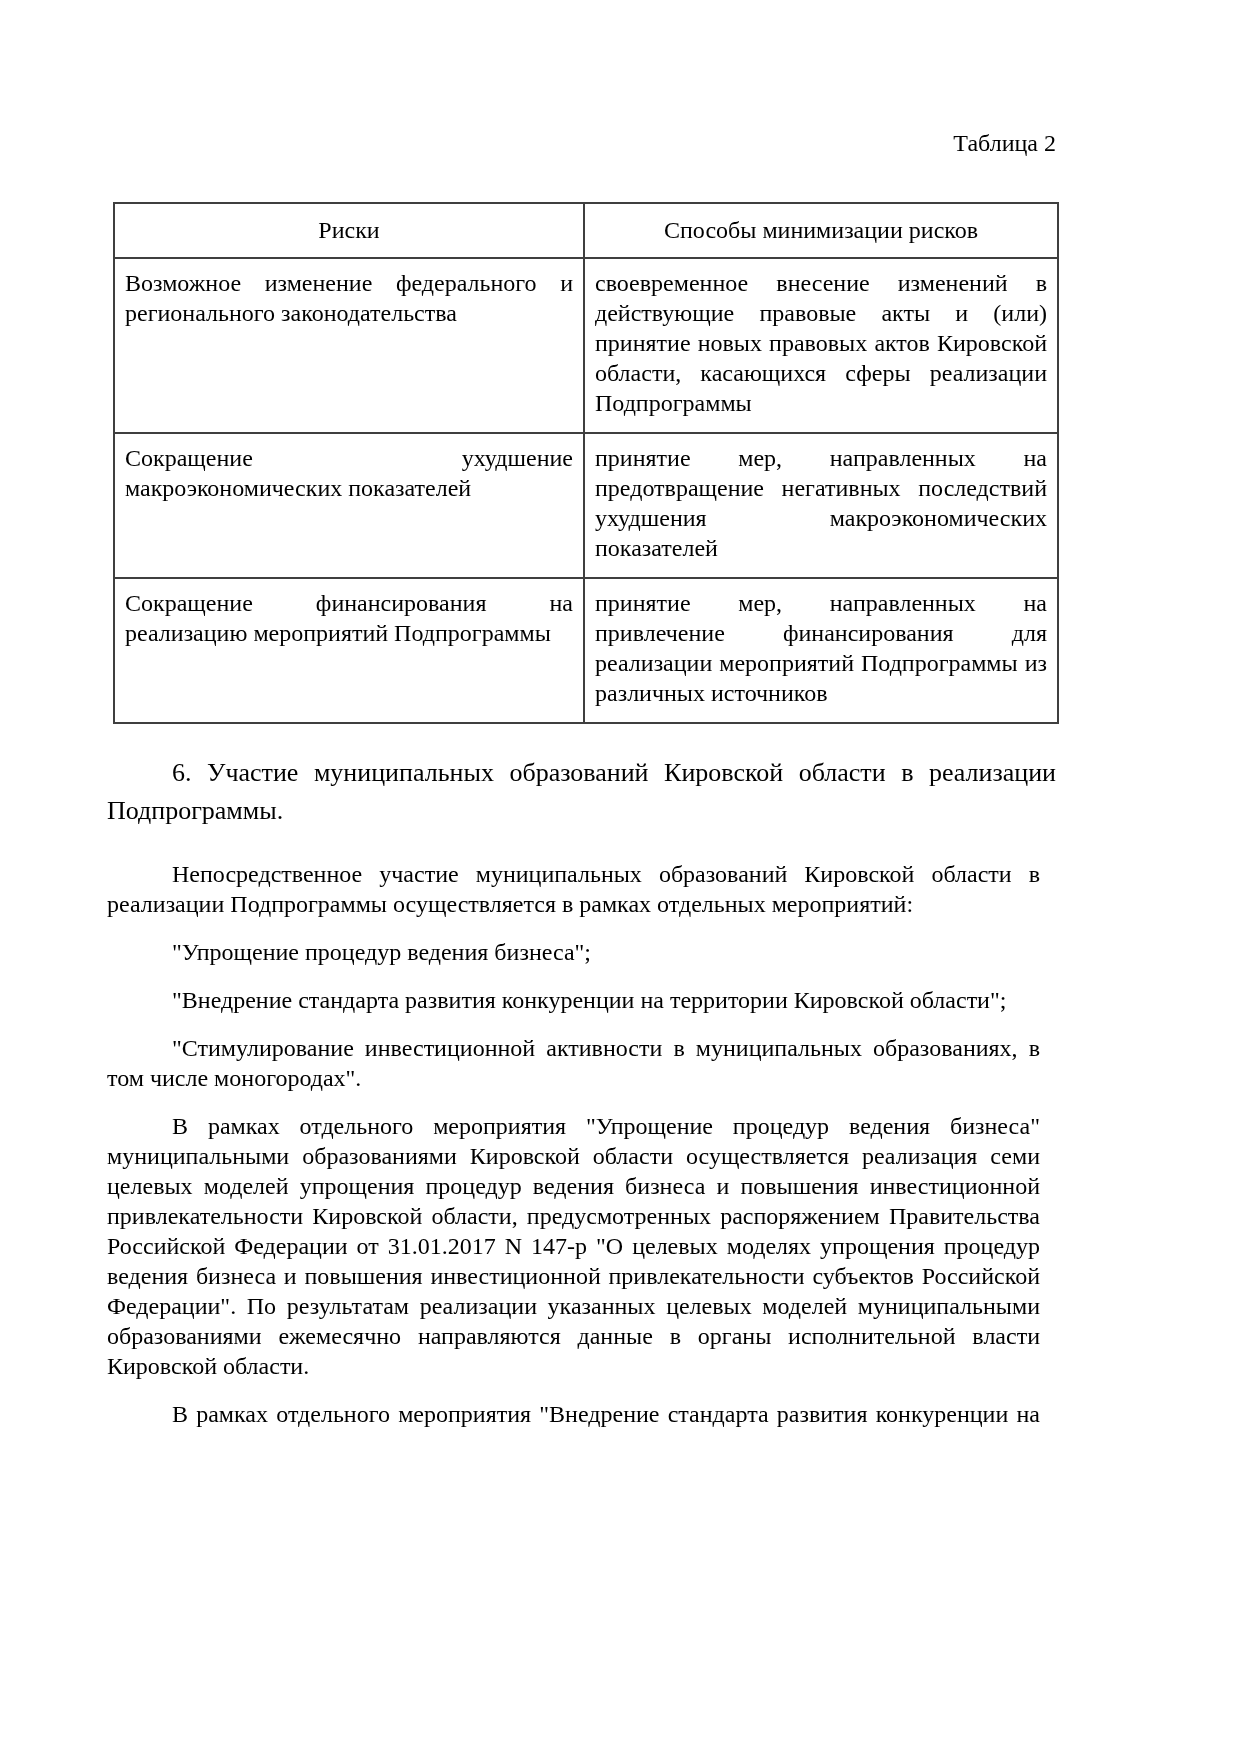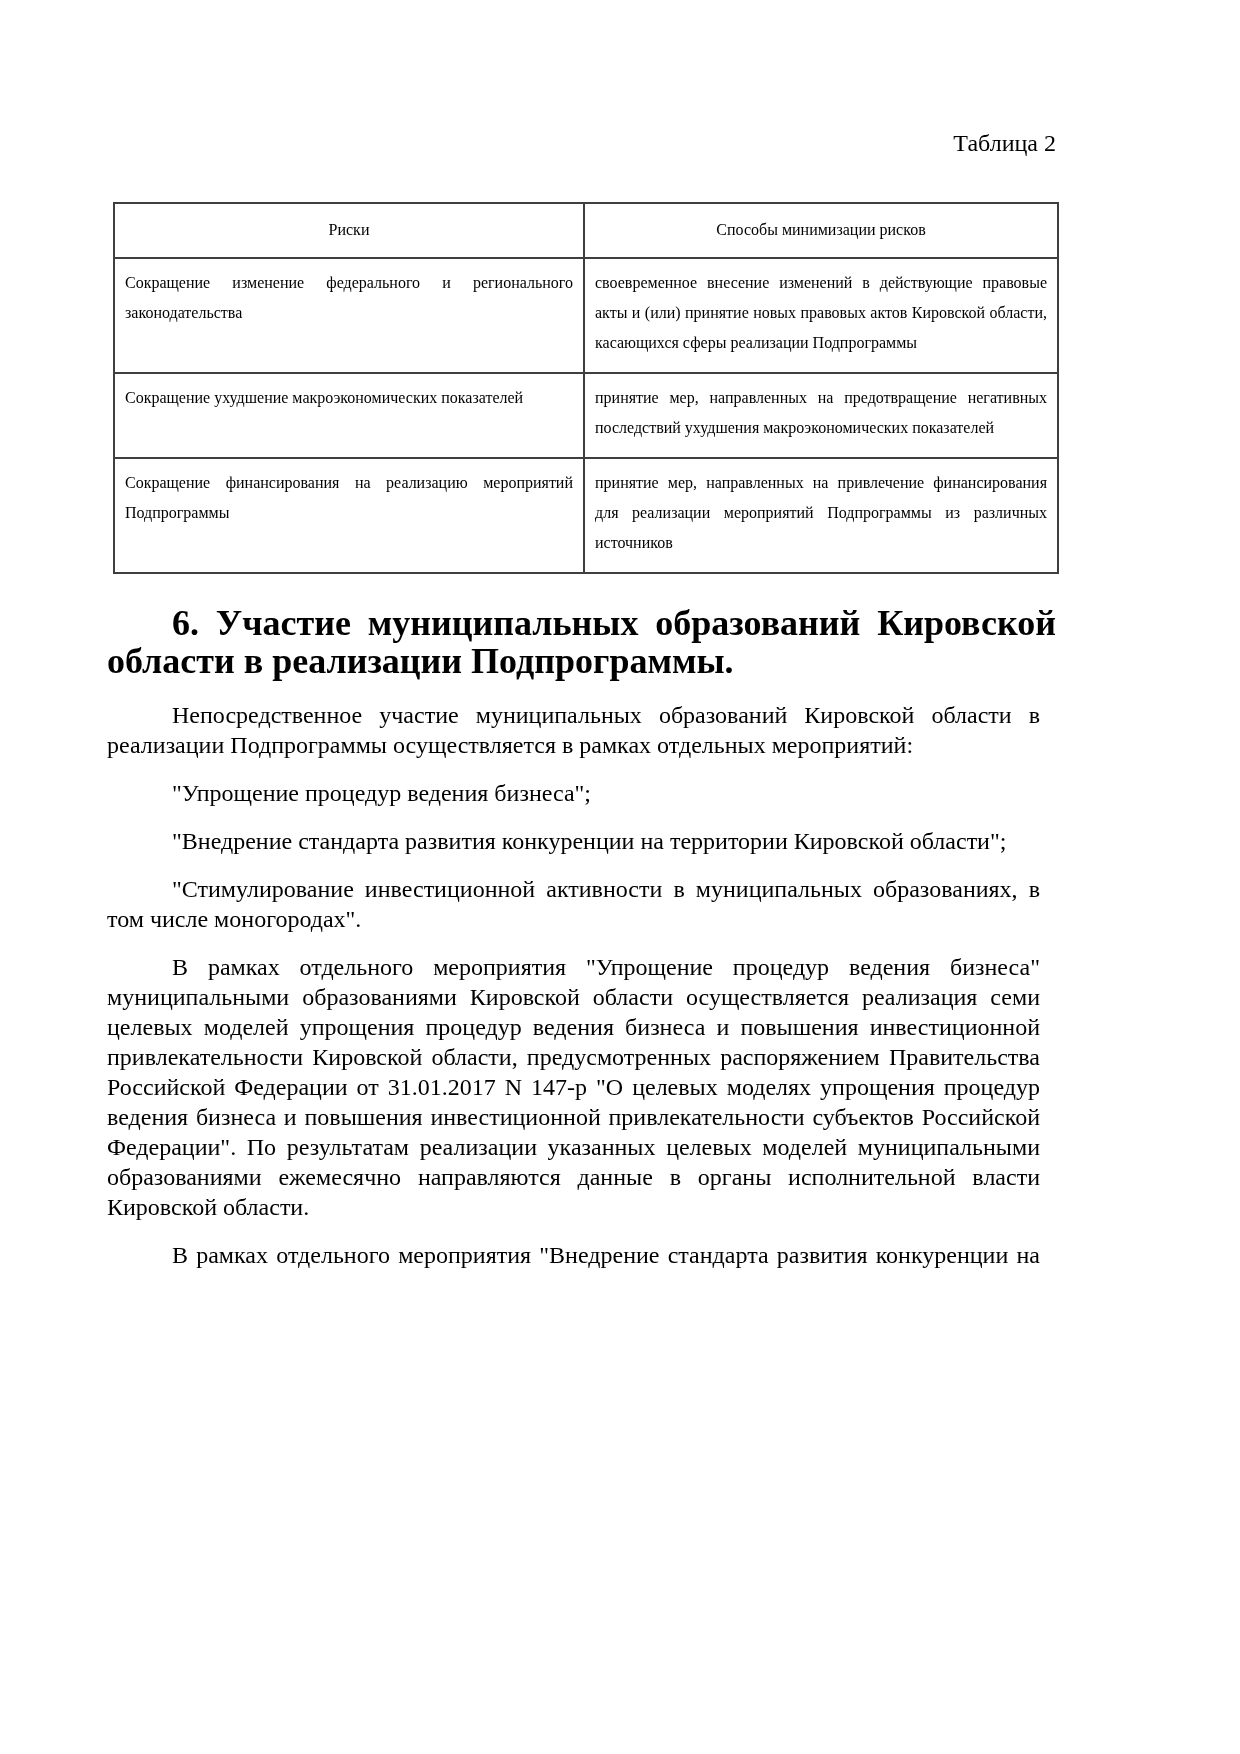--- a/index.html
+++ b/index.html
@@ -36,7 +36,7 @@
   table.risk-table th,
   table.risk-table td {
     border: 2px solid #3f3f3f;
-    font-size: 16px;
+    font-size: 24px;
     line-height: 30px;
     vertical-align: top;
     overflow-wrap: break-word;

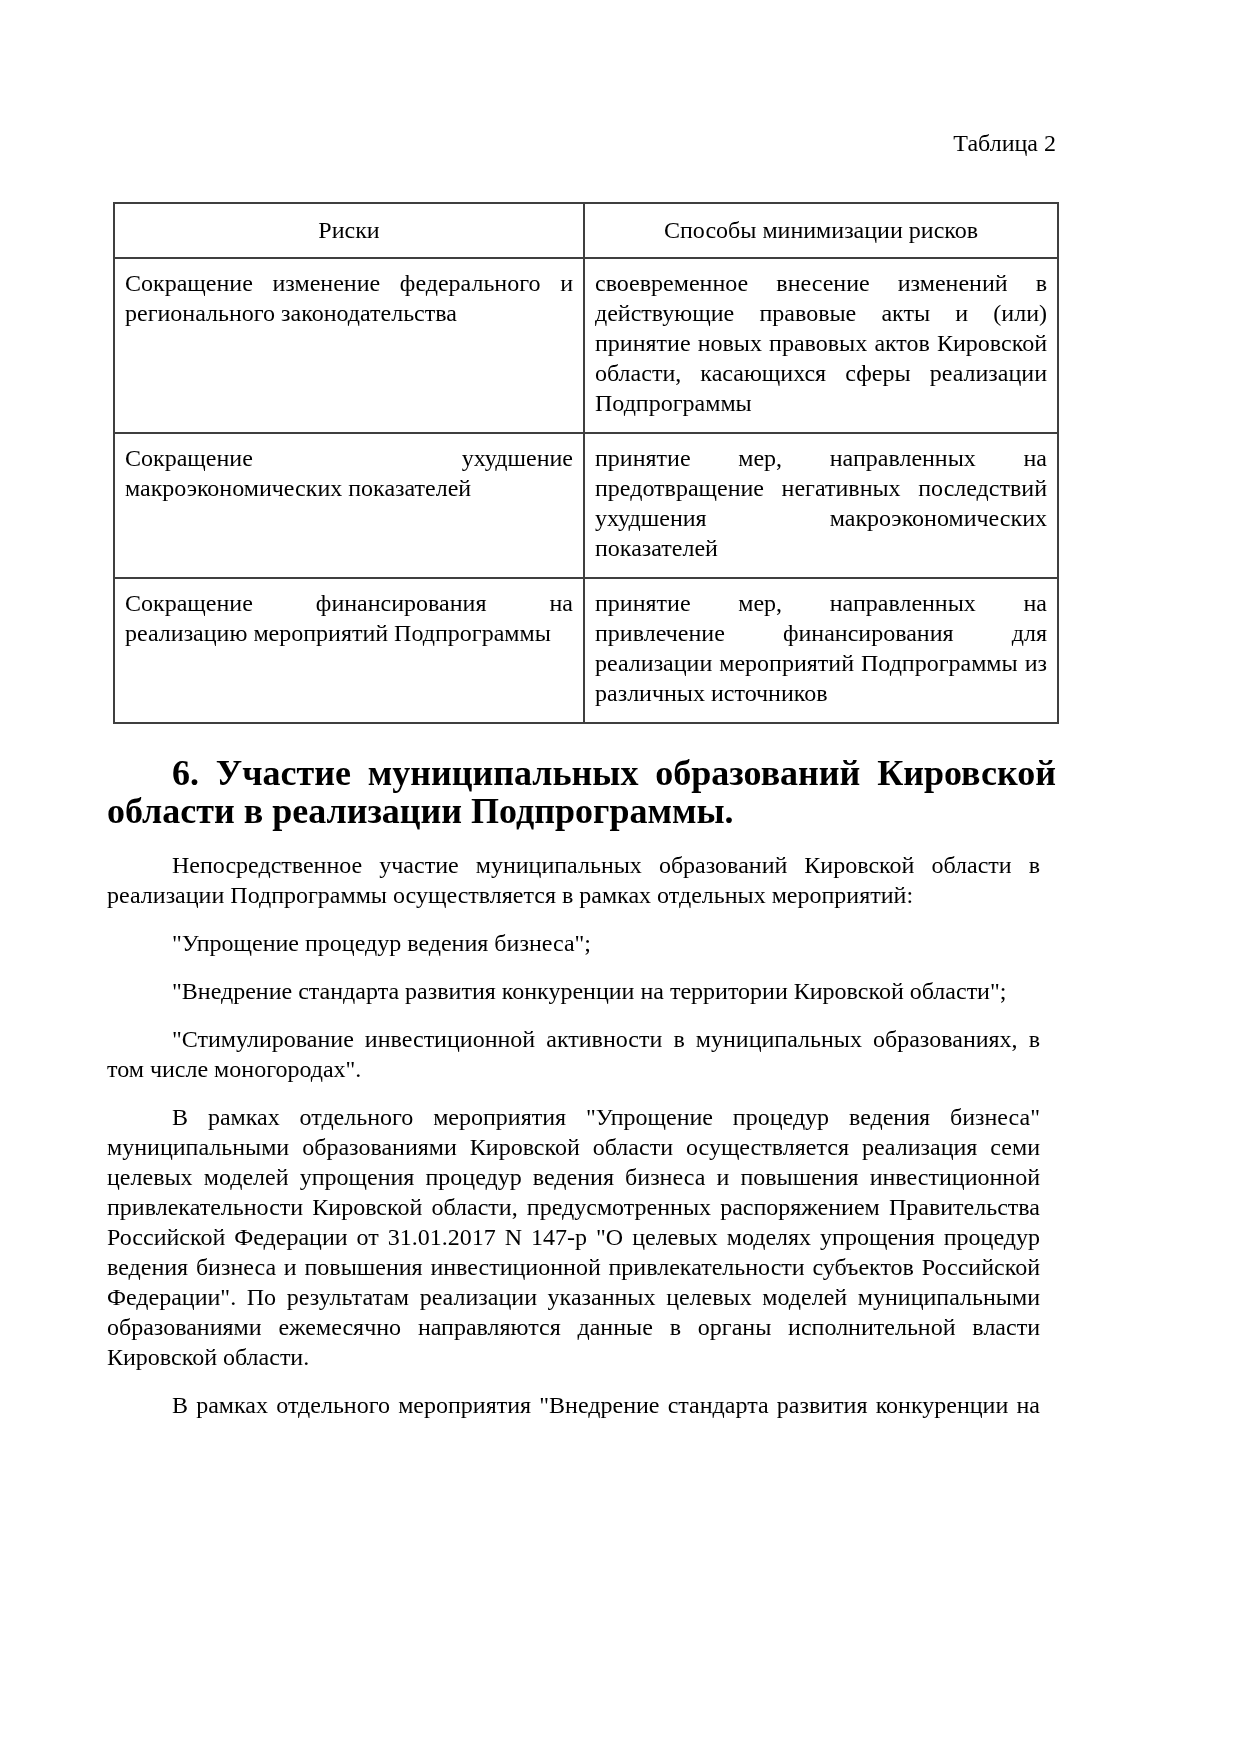--- a/index.html
+++ b/index.html
@@ -91,7 +91,7 @@
     </thead>
     <tbody>
       <tr>
-        <td>Сокращение изменение федерального и регионального законодательства</td>
+        <td>Возможное изменение федерального и регионального законодательства</td>
         <td>своевременное внесение изменений в действующие правовые акты и (или) принятие новых правовых актов Кировской области, касающихся сферы реализации Подпрограммы</td>
       </tr>
       <tr>

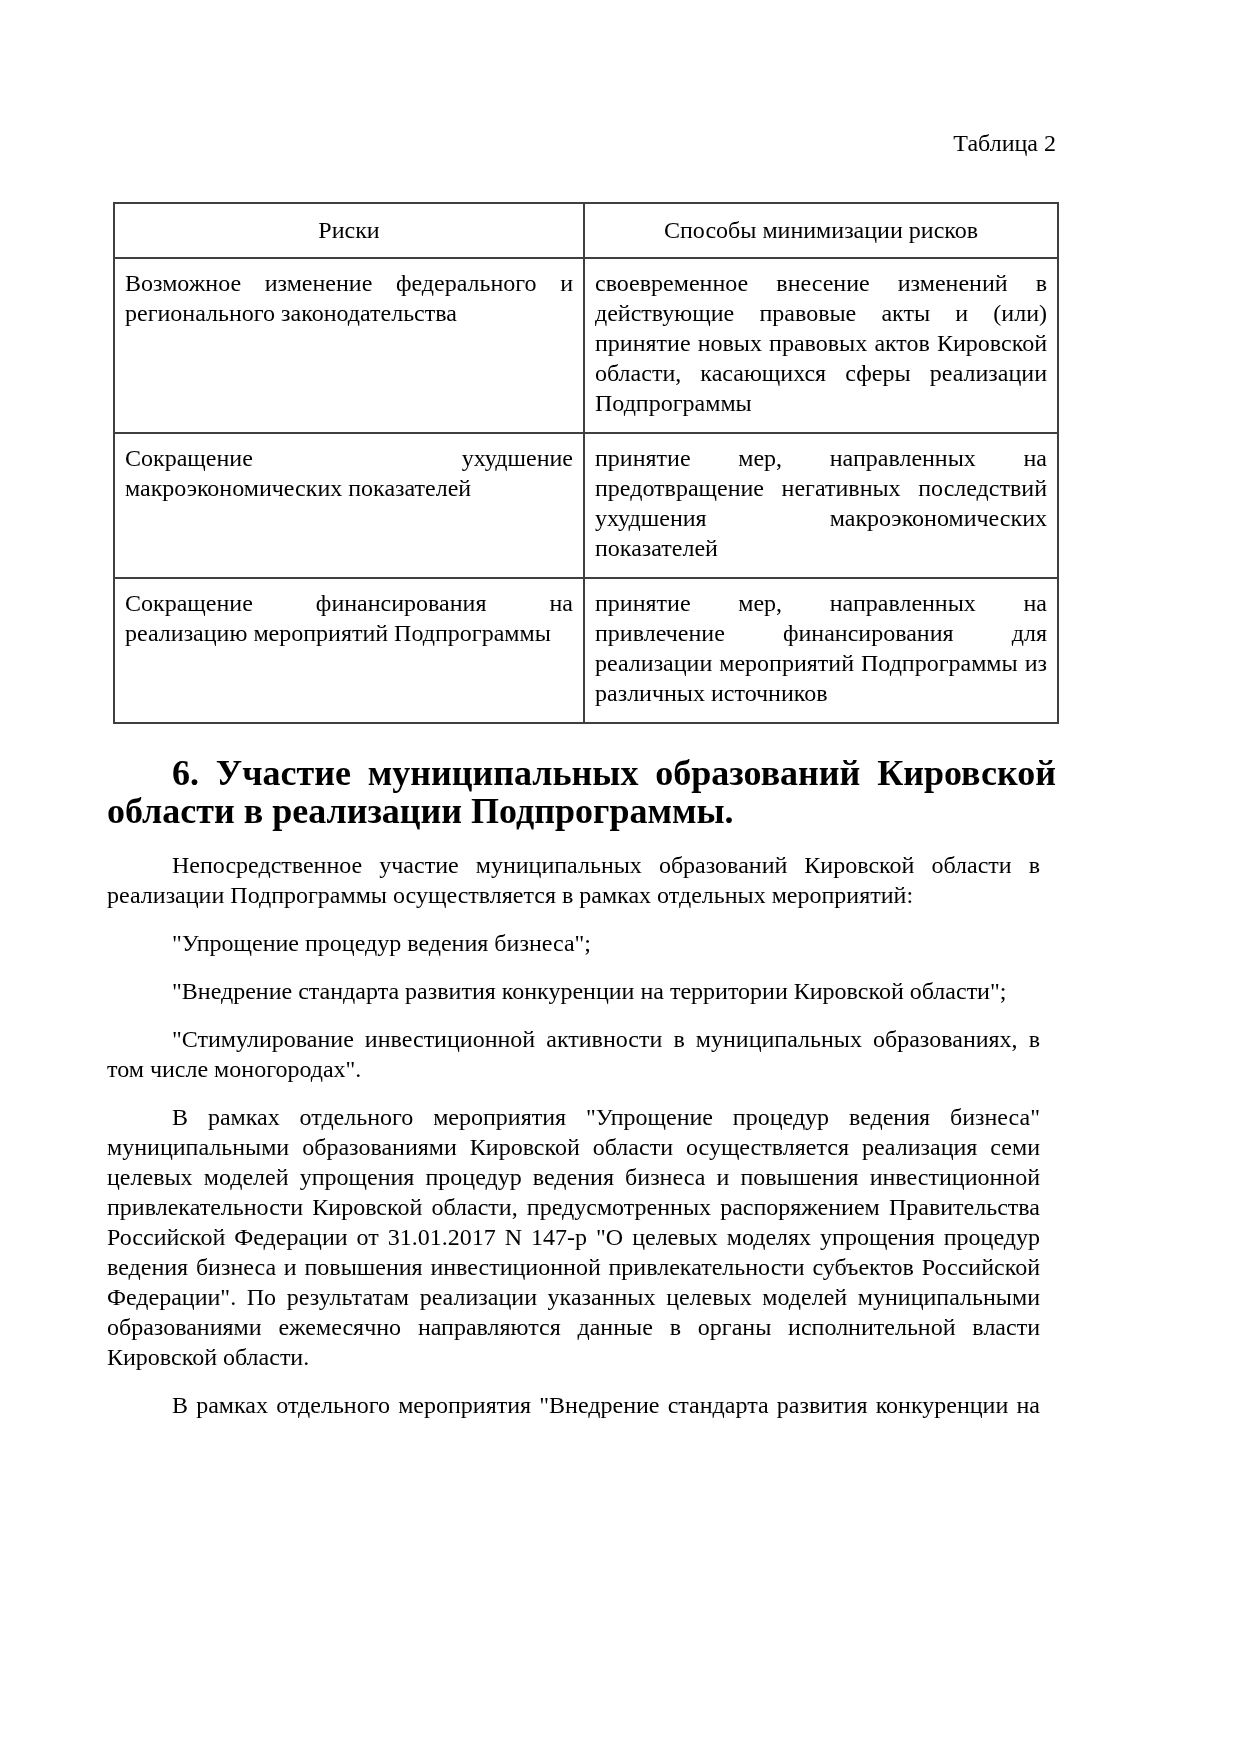--- a/index.html
+++ b/index.html
@@ -51,12 +51,12 @@
     padding: 9px 10px 14px;
   }
   .section-heading {
-    font-size: 36px;
+    font-size: 26px;
     line-height: 38px;
-    font-weight: bold;
+    font-weight: normal;
     text-align: justify;
     text-indent: 65px;
-    margin: 30px 0 20px 0;
+    margin: 30px 0 29px 0;
   }
   .para {
     font-size: 24px;

